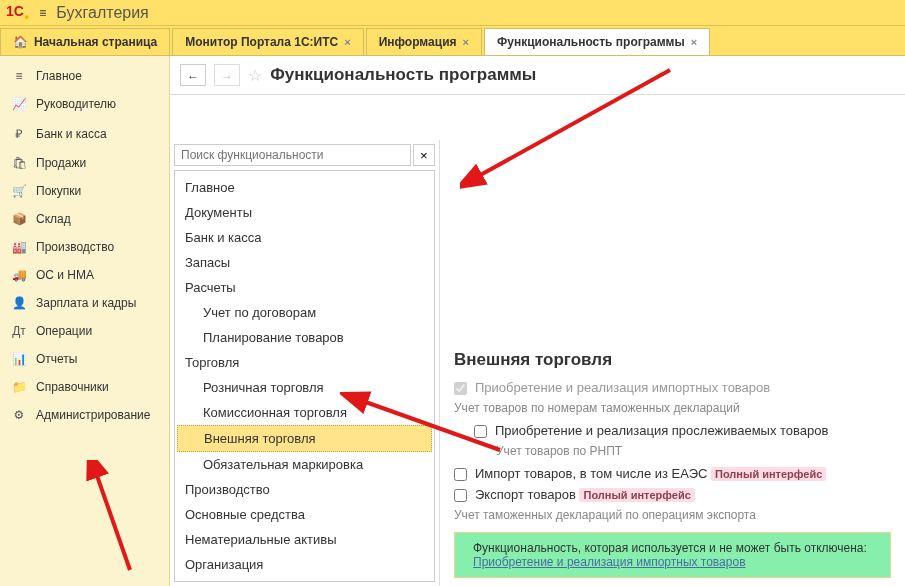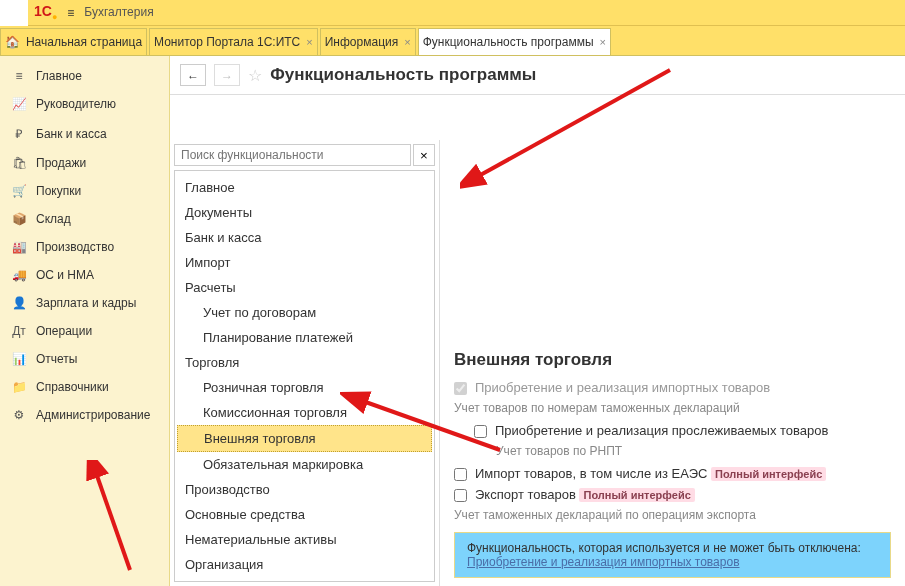--- a/index.html
+++ b/index.html
@@ -4,7 +4,7 @@
 <style>
   * { margin: 0; padding: 0; box-sizing: border-box; font-family: Arial, sans-serif; }
   body { font-size: 12px; color: #333; background: #fff; width: 905px; height: 586px; overflow: hidden; position: relative; }
-  .topbar { background: #ffe069; height: 26px; display: flex; align-items: center; padding: 0 6px; gap: 10px; border-bottom: 1px solid #e0c050; margin-left: 28px; }
+  .topbar { background: #ffe069; height: 26px; display: flex; align-items: center; padding: 0 6px; gap: 10px; border-bottom: 1px solid #e0c050; }
   .logo { font-weight: bold; color: #d01818; font-size: 14px; }
   .logo sub { font-size: 9px; color: #ffb000; }
   .burger { cursor: pointer; }

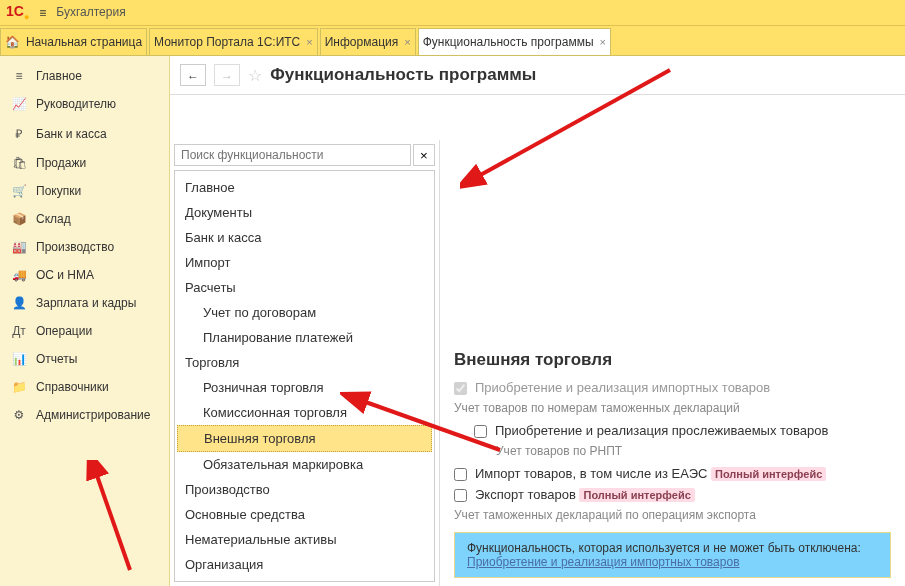--- a/index.html
+++ b/index.html
@@ -8,7 +8,7 @@
   .logo { font-weight: bold; color: #d01818; font-size: 14px; }
   .logo sub { font-size: 9px; color: #ffb000; }
   .burger { cursor: pointer; }
-  .app-title { font-size: 12px; color: #555; }
+  .app-title { font-size: 16px; color: #555; }
   .title-highlight { background: #ffe069; display:inline-block; width:120px; height:14px; vertical-align:middle;}
   .tabbar { background: #ffe069; height: 30px; display: flex; align-items: flex-end; padding: 0 0; border-bottom: 1px solid #d0c060; }
   .tab { display: flex; align-items: center; gap: 6px; padding: 6px 4px; border: 1px solid #d0c060; border-bottom: none; background: #ffe069; margin-right: 2px; cursor: pointer; font-size: 12px; }

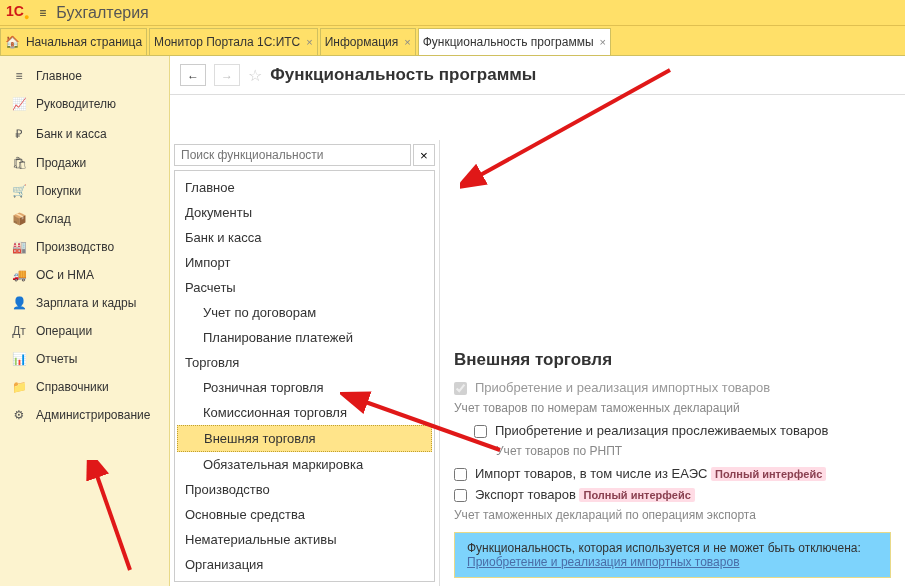--- a/index.html
+++ b/index.html
@@ -11,7 +11,7 @@
   .app-title { font-size: 16px; color: #555; }
   .title-highlight { background: #ffe069; display:inline-block; width:120px; height:14px; vertical-align:middle;}
   .tabbar { background: #ffe069; height: 30px; display: flex; align-items: flex-end; padding: 0 0; border-bottom: 1px solid #d0c060; }
-  .tab { display: flex; align-items: center; gap: 6px; padding: 6px 4px; border: 1px solid #d0c060; border-bottom: none; background: #ffe069; margin-right: 2px; cursor: pointer; font-size: 12px; }
+  .tab { display: flex; align-items: center; gap: 6px; padding: 6px 12px; border: 1px solid #d0c060; border-bottom: none; background: #ffe069; margin-right: 2px; cursor: pointer; font-size: 12px; font-weight: bold; }
   .tab.active { background: #fff; }
   .tab .close { color: #888; font-size: 11px; cursor: pointer; }
   .home-icon::before { content: "🏠"; font-size: 12px; }

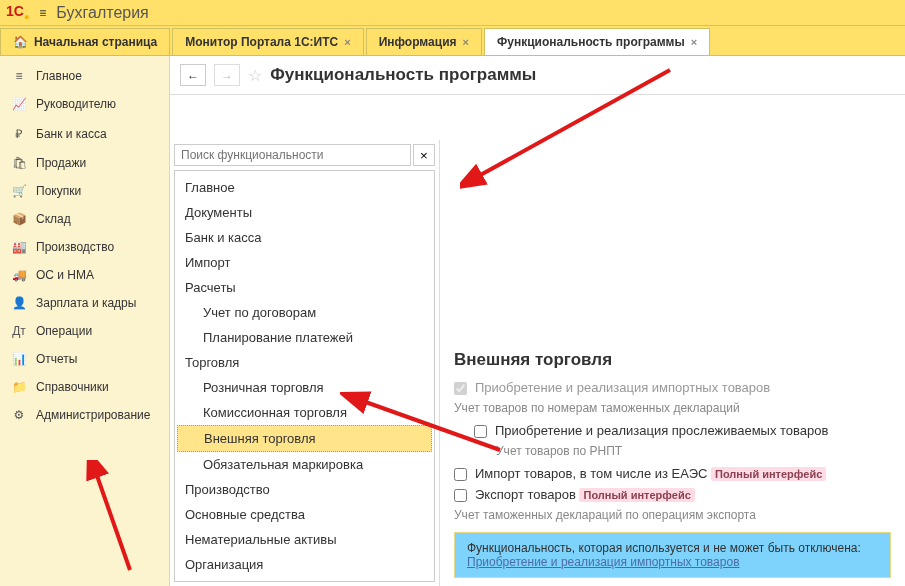--- a/index.html
+++ b/index.html
@@ -150,7 +150,7 @@
             <div class="tree-item">Главное</div>
             <div class="tree-item">Документы</div>
             <div class="tree-item">Банк и касса</div>
-            <div class="tree-item">Импорт</div>
+            <div class="tree-item">Запасы</div>
             <div class="tree-item">Расчеты</div>
             <div class="tree-item lvl1">Учет по договорам</div>
             <div class="tree-item lvl1">Планирование платежей</div>

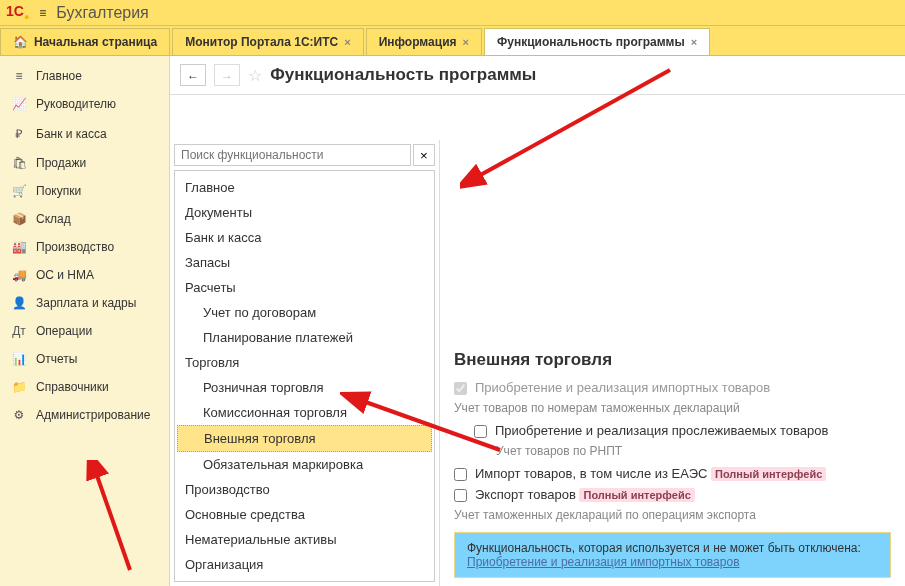--- a/index.html
+++ b/index.html
@@ -153,7 +153,7 @@
             <div class="tree-item">Запасы</div>
             <div class="tree-item">Расчеты</div>
             <div class="tree-item lvl1">Учет по договорам</div>
-            <div class="tree-item lvl1">Планирование платежей</div>
+            <div class="tree-item lvl1">Планирование товаров</div>
             <div class="tree-item">Торговля</div>
             <div class="tree-item lvl1">Розничная торговля</div>
             <div class="tree-item lvl1">Комиссионная торговля</div>

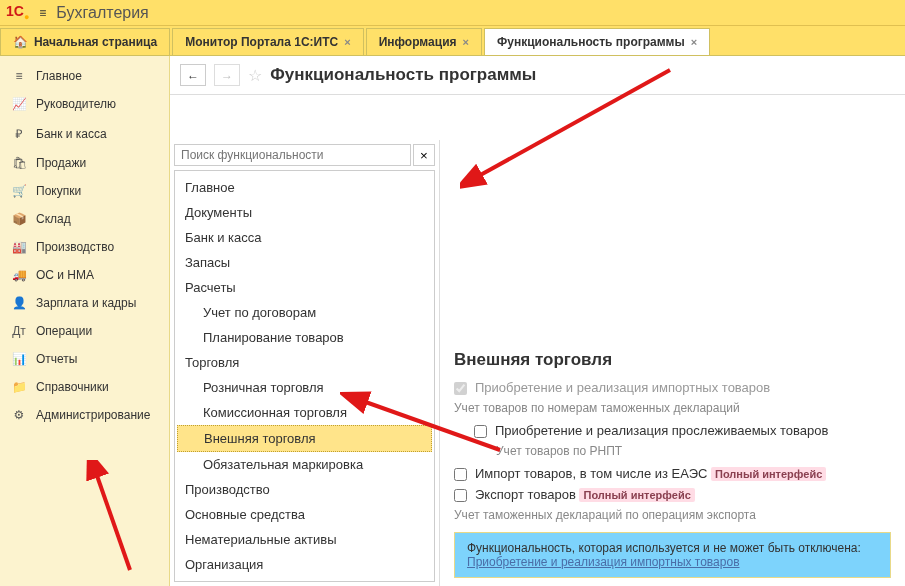--- a/index.html
+++ b/index.html
@@ -43,7 +43,7 @@
   .desc { font-size: 12px; color: #888; margin: 2px 0 8px 0; }
   .desc.indent { margin-left: 22px; }
   .badge { background: #ffdce5; color: #8a4050; padding: 1px 4px; font-size: 11px; border-radius: 2px; font-weight: bold; }
-  .locked-box { background: #7dd3fc; border: 1px solid #e8d988; padding: 8px 12px; margin-top: 10px; }
+  .locked-box { background: #86efac; border: 1px solid #e8d988; padding: 8px 18px; margin-top: 10px; }
   .locked-box a { color: #4a6da7; text-decoration: underline; cursor: pointer; }
   .indent-block { margin-left: 20px; }
   svg.arrow { position: absolute; pointer-events: none; z-index: 100; }

